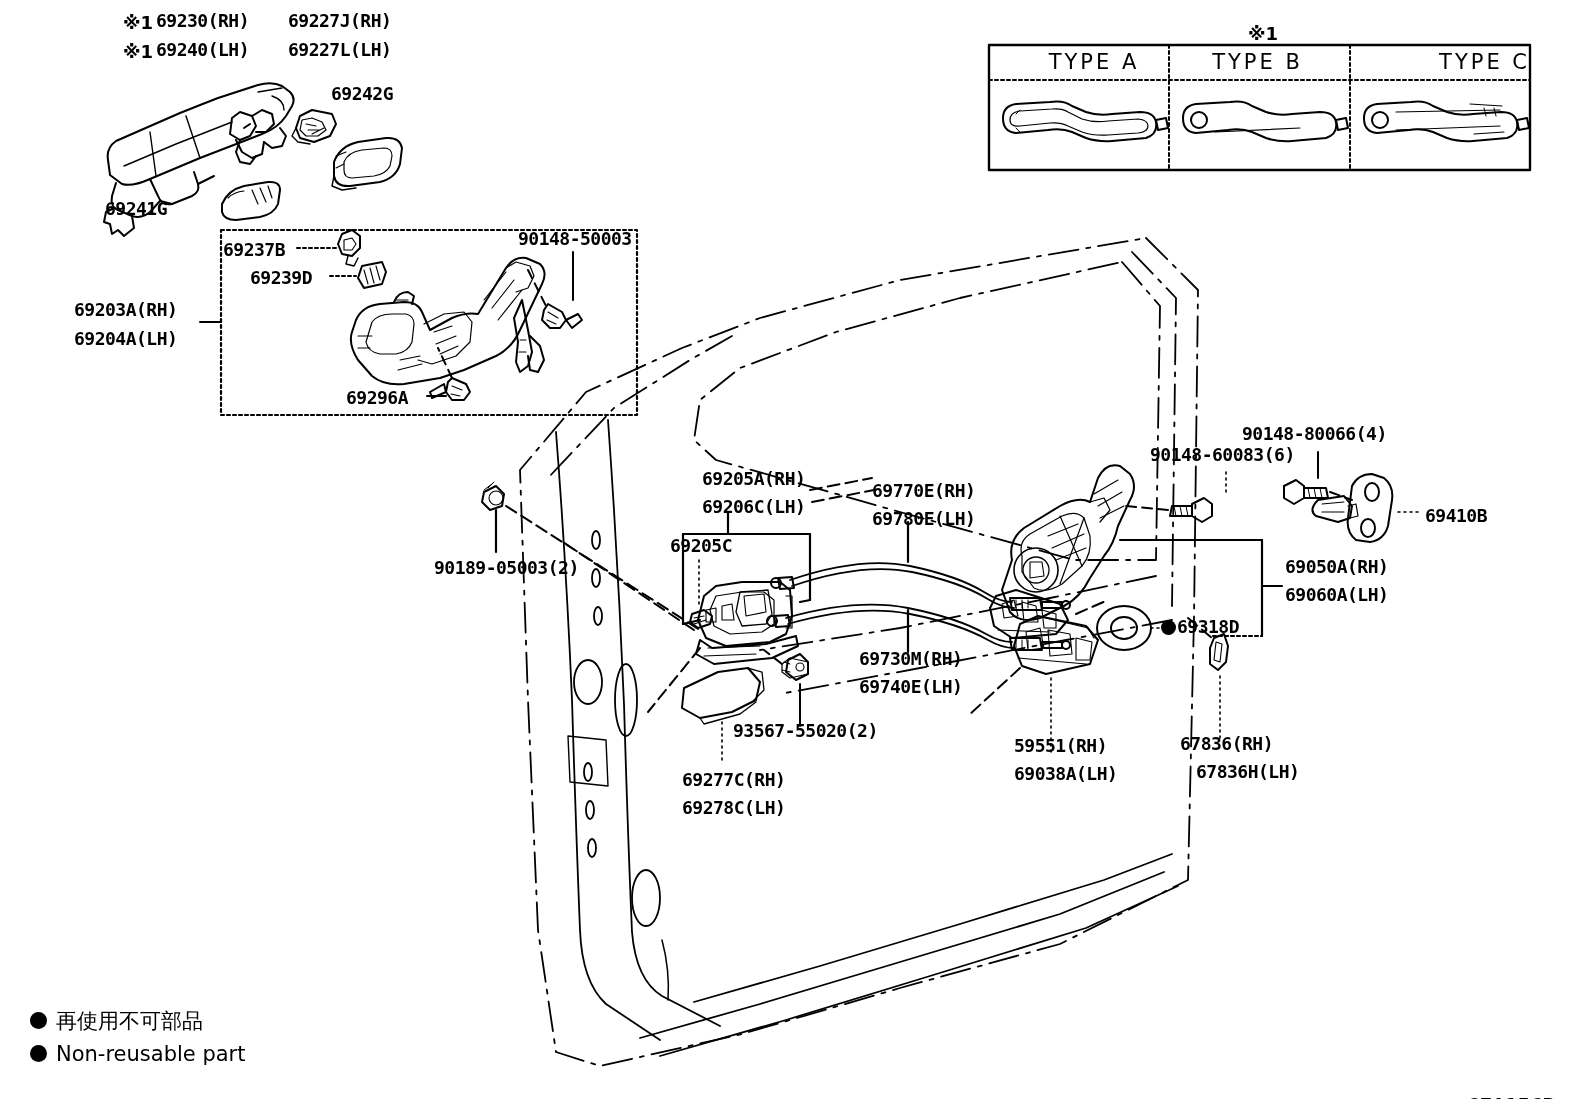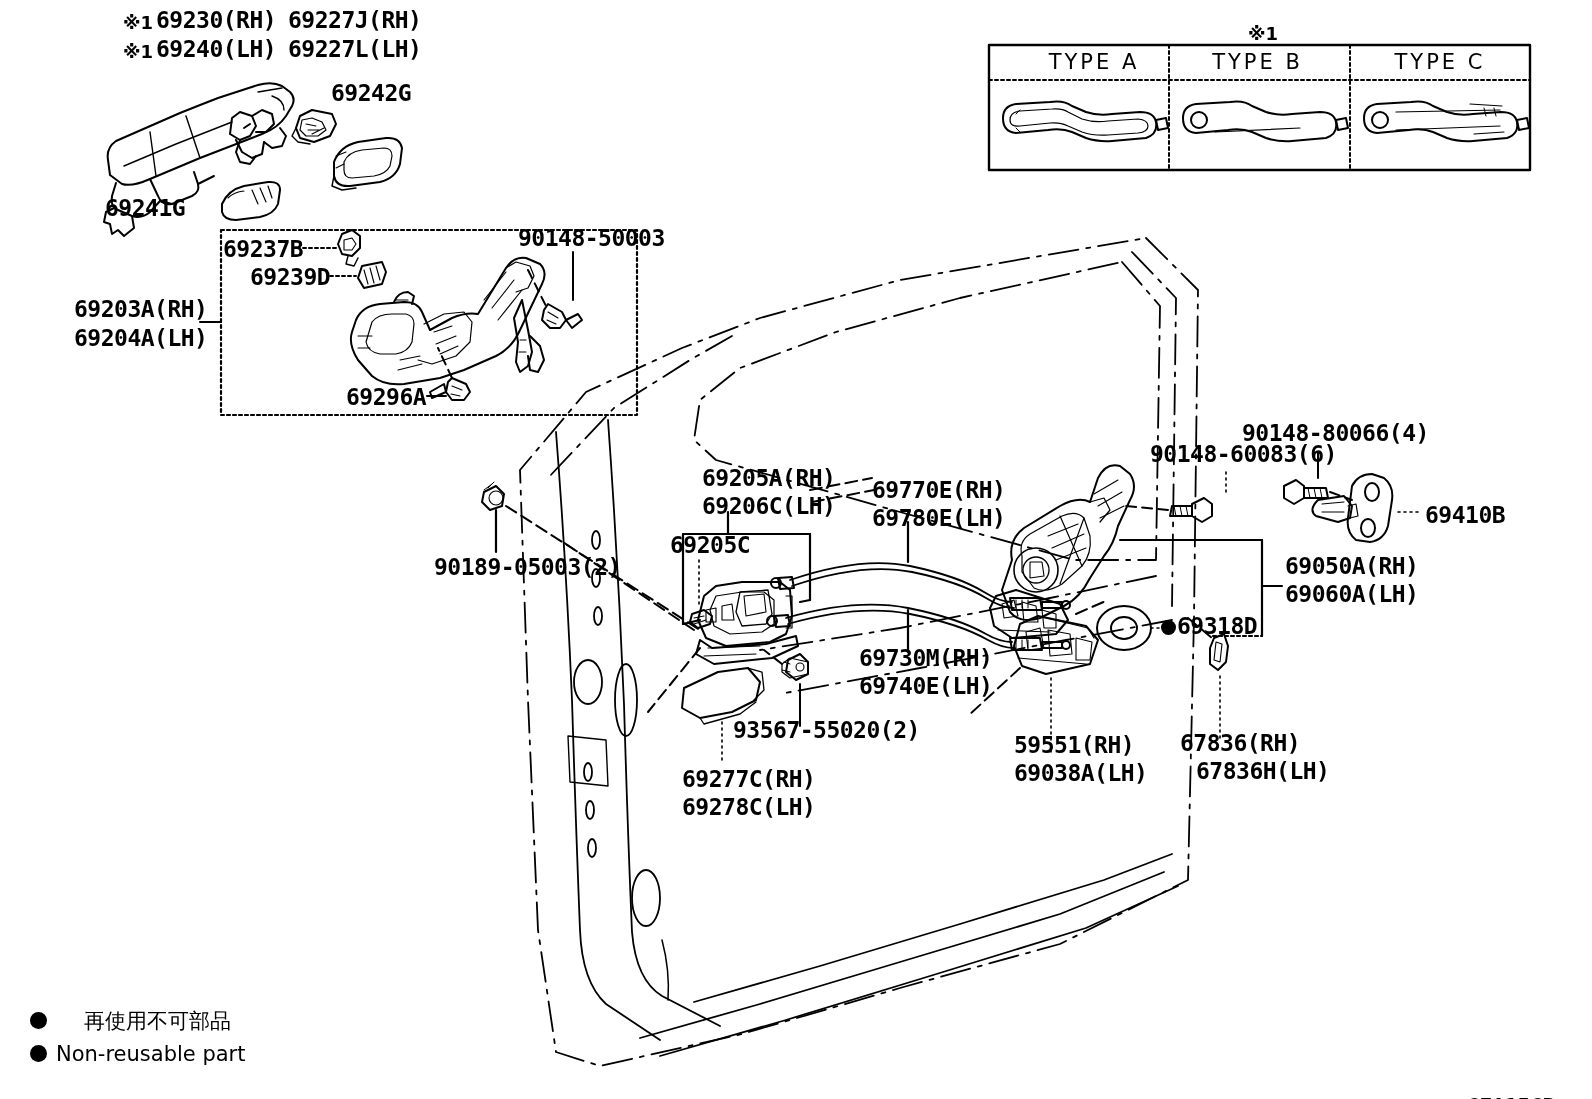--- a/index.html
+++ b/index.html
@@ -17,7 +17,7 @@
   .lbl{
     position:absolute;
     font-family:"DejaVu Sans Mono","Liberation Mono",monospace;
-    font-size:23px;
+    font-size:18px;
     font-weight:700;
     letter-spacing:-0.5px;
     line-height:29px;

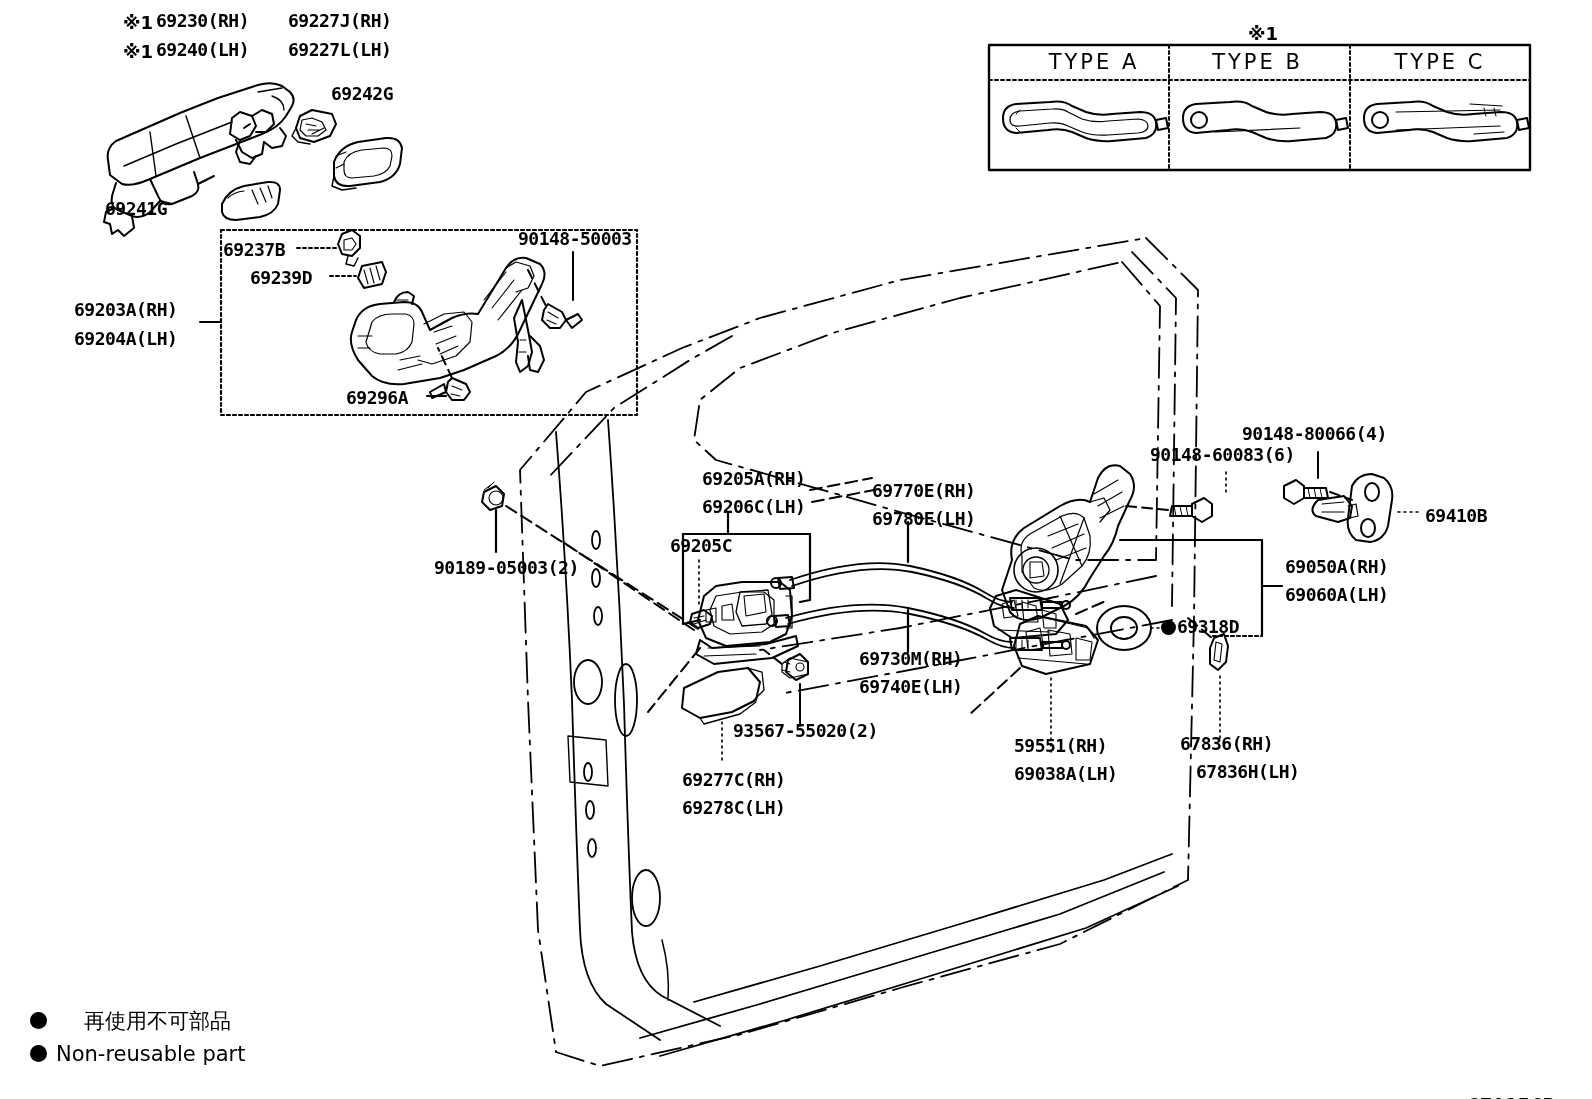--- a/index.html
+++ b/index.html
@@ -412,7 +412,7 @@
   <div class="starmark" style="left:1248px;top:23px;">※1</div>
   <div class="typehdr" style="left:989px;top:50px;width:210px;">TYPE A</div>
   <div class="typehdr" style="left:1169px;top:50px;width:177px;">TYPE B</div>
-  <div class="typehdr" style="left:1350px;top:50px;width:180px;">TYPE C</div>
+  <div class="typehdr" style="left:1350px;top:50px;width:180px;text-align:right;">TYPE C</div>
 
   <div class="lbl" style="left:702px;top:464px;">69205A(RH)</div>
   <div class="lbl" style="left:702px;top:492px;">69206C(LH)</div>

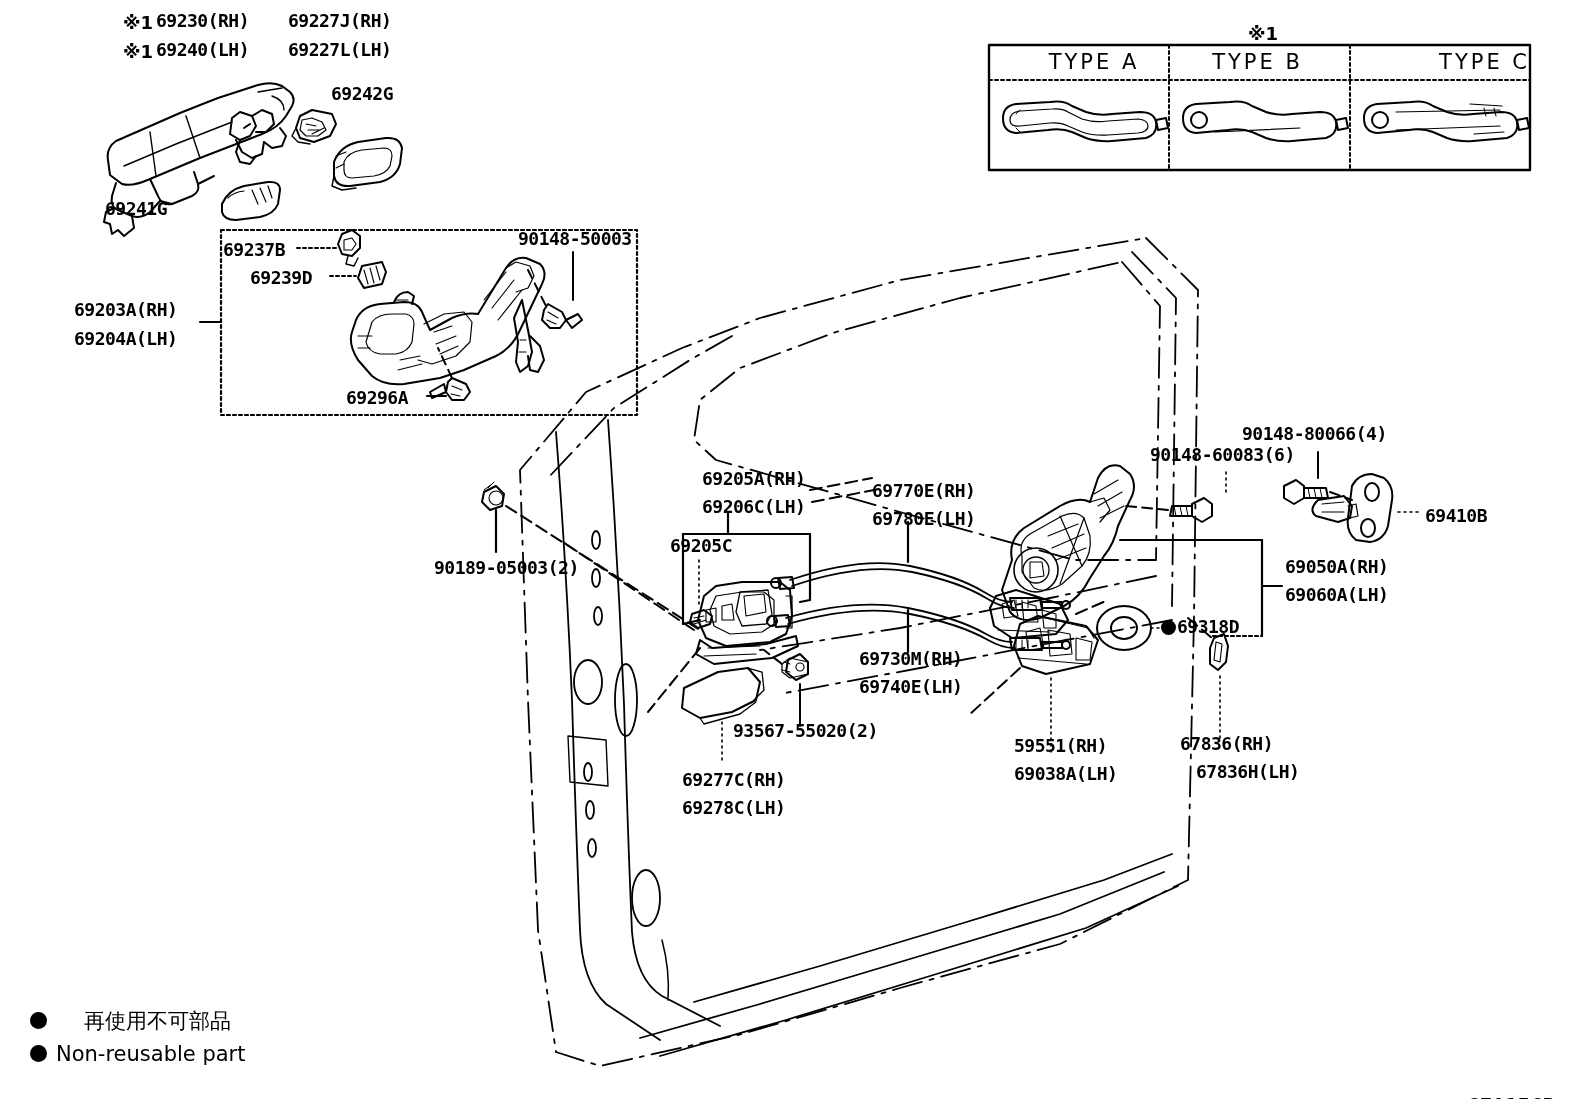--- a/index.html
+++ b/index.html
@@ -444,7 +444,7 @@
   <div class="lbl" style="left:1196px;top:757px;">67836H(LH)</div>
 
   <div class="bullet" style="left:30px;top:1012px;width:17px;height:17px;"></div>
-  <div class="legend-txt" style="left:56px;top:1006px;margin-left:28px;">再使用不可部品</div>
+  <div class="legend-txt" style="left:56px;top:1006px;">再使用不可部品</div>
   <div class="bullet" style="left:30px;top:1045px;width:17px;height:17px;"></div>
   <div class="legend-txt" style="left:56px;top:1039px;">Non-reusable part</div>
 

